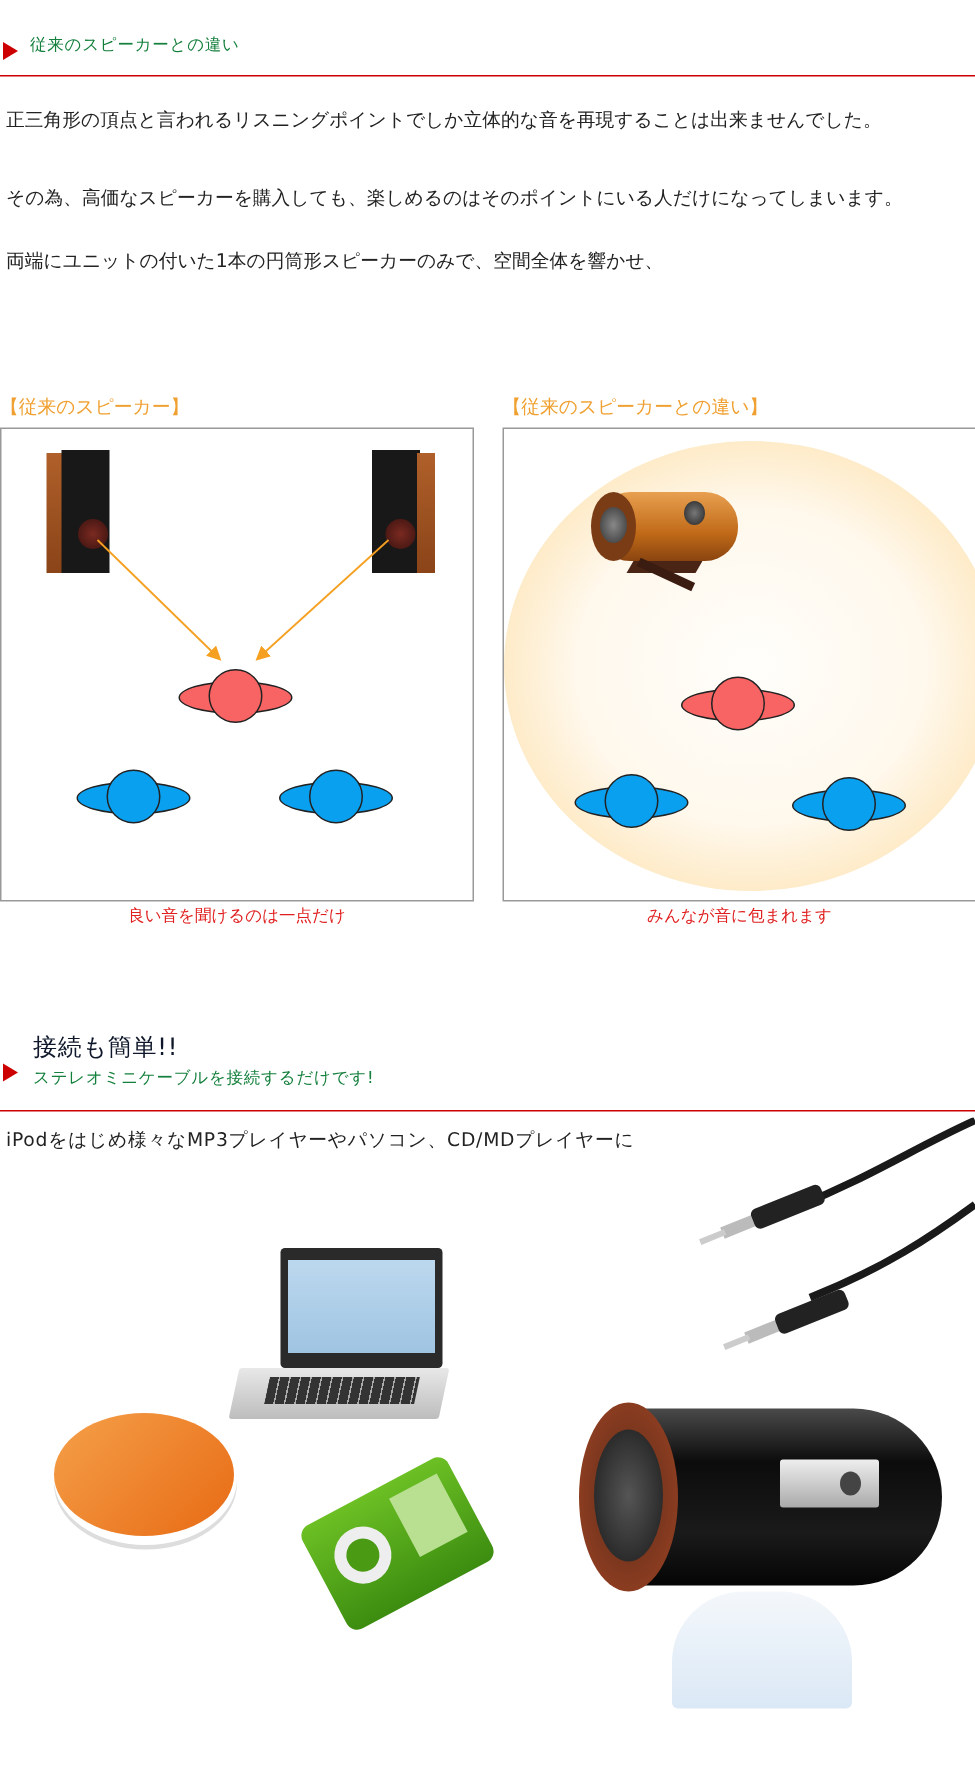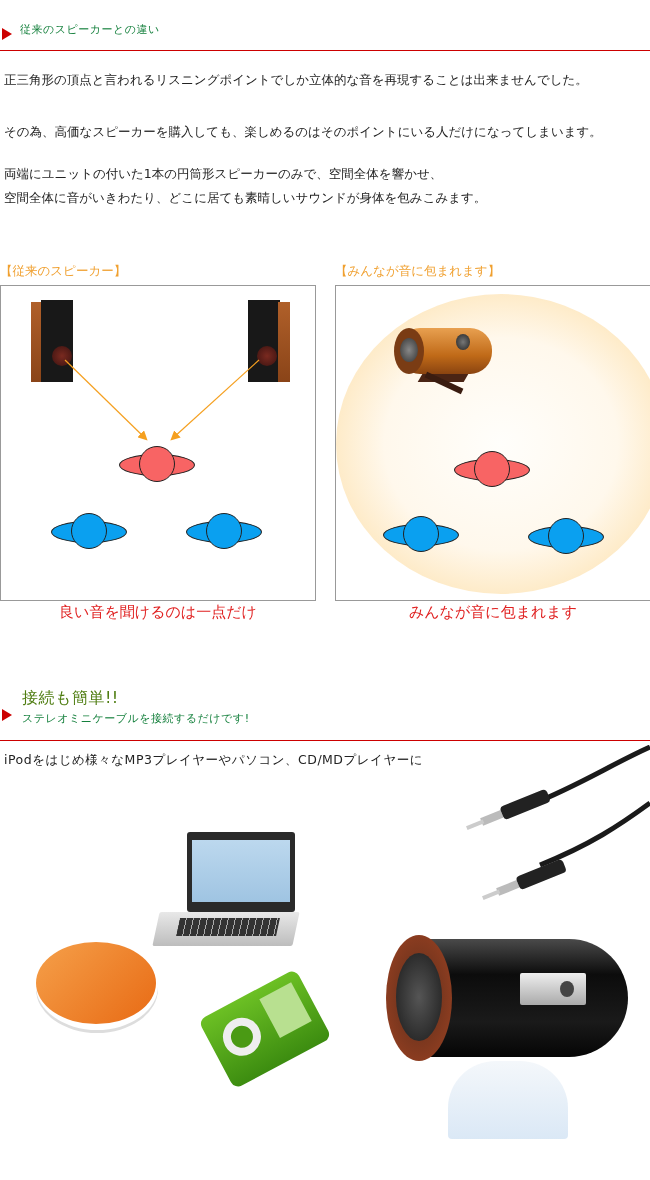--- a/index.html
+++ b/index.html
@@ -33,7 +33,6 @@
 <div class="para" style="top:122px;">その為、高価なスピーカーを購入しても、楽しめるのはそのポイントにいる人だけになってしまいます。</div>
 <div class="para" style="top:160px;">
   <div style="margin-top:4px;">両端にユニットの付いた1本の円筒形スピーカーのみで、空間全体を響かせ、</div>
-  <div style="margin-top:4px;">空間全体に音がいきわたり、どこに居ても素晴しいサウンドが身体を包みこみます。</div>
 </div>
 
 <div class="cap-orange" style="left:0; width:316px; top:263px;">【従来のスピーカー】</div>

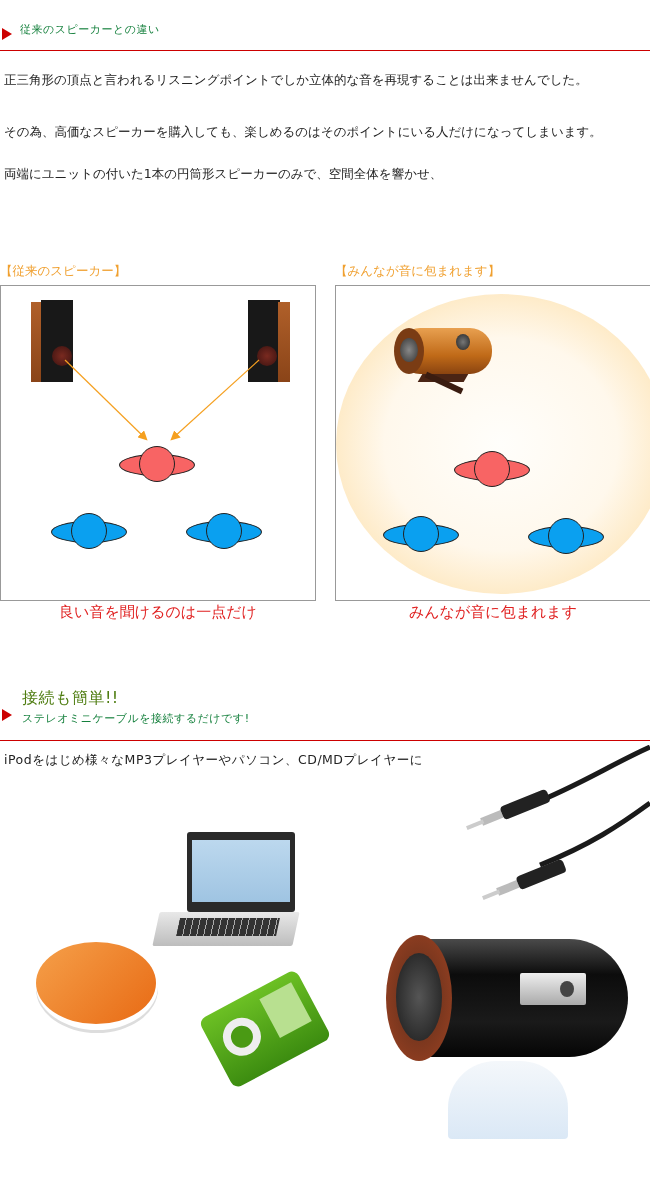--- a/index.html
+++ b/index.html
@@ -73,7 +73,7 @@
 </div>
 <div class="cap-red" style="left:0; width:316px; top:603px;">良い音を聞けるのは一点だけ</div>
 
-<div class="cap-orange" style="left:335px; width:316px; top:263px;">【みんなが音に包まれます】</div>
+<div class="cap-orange" style="left:335px; width:316px; top:263px;">【従来のスピーカーとの違い】</div>
 <div class="box" style="left:335px; top:285px; width:316px; height:314px;">
   <div class="abs" style="left:0; top:8px; width:330px; height:300px; border-radius:50%; background:radial-gradient(ellipse at center, #fffefb 0%, #fff8ec 50%, #fde2b0 85%, #fcd79c 100%);"></div>
   <div class="abs" style="left:58px; top:42px; width:100px; height:80px;">

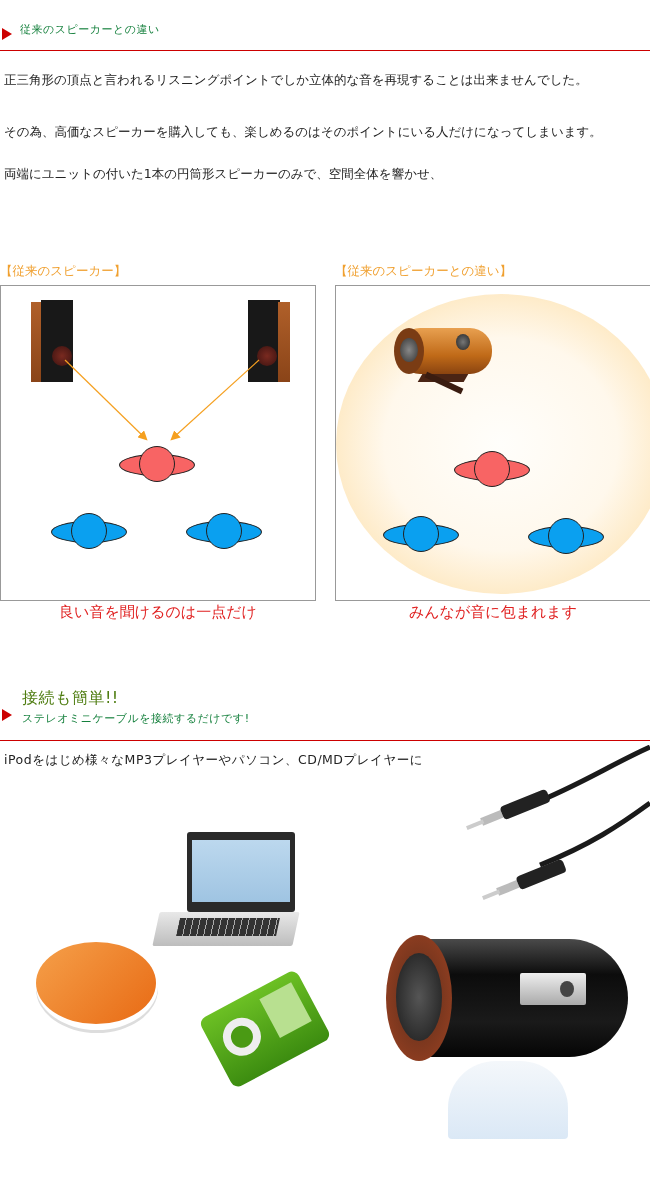--- a/index.html
+++ b/index.html
@@ -12,7 +12,7 @@
   .red-rule { position:absolute; left:0; width:650px; height:1px; background:#cc0000; }
   .para { position:absolute; left:4px; font-size:12.5px; line-height:20px; color:#222; white-space:nowrap; }
   .cap-orange { position:absolute; font-size:12.5px; color:#f0a030; white-space:nowrap; text-align:left; }
-  .cap-red { position:absolute; font-size:15px; color:#e02020; white-space:nowrap; text-align:center; }
+  .cap-red { position:absolute; font-size:11px; color:#e02020; white-space:nowrap; text-align:center; }
   .box { position:absolute; border:1px solid #999; background:#fff; overflow:hidden; }
   .person { position:absolute; width:76px; height:34px; }
   .person .body { position:absolute; left:0; top:8px; width:74px; height:20px; border-radius:50%; border:1px solid #222; }

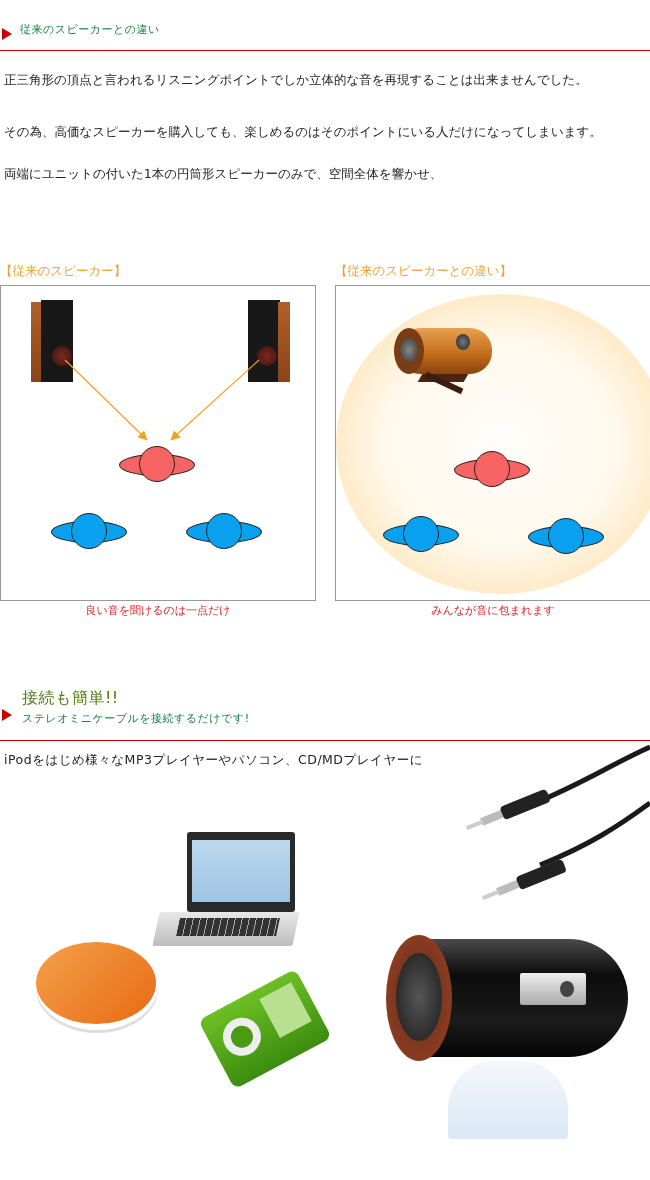--- a/index.html
+++ b/index.html
@@ -99,7 +99,7 @@
 </div>
 <div class="cap-red" style="left:335px; width:316px; top:603px;">みんなが音に包まれます</div>
 
-<div class="h-title" style="left:22px; top:688px; font-size:16px; color:#4d7c0f;">接続も簡単!!</div>
+<div class="h-title" style="left:22px; top:688px; font-size:16px; color:#0f172a;">接続も簡単!!</div>
 <div class="tri" style="left:2px; top:709px;"></div>
 <div class="h-title" style="left:22px; top:711px;">ステレオミニケーブルを接続するだけです!</div>
 <div class="red-rule" style="top:740px;"></div>

